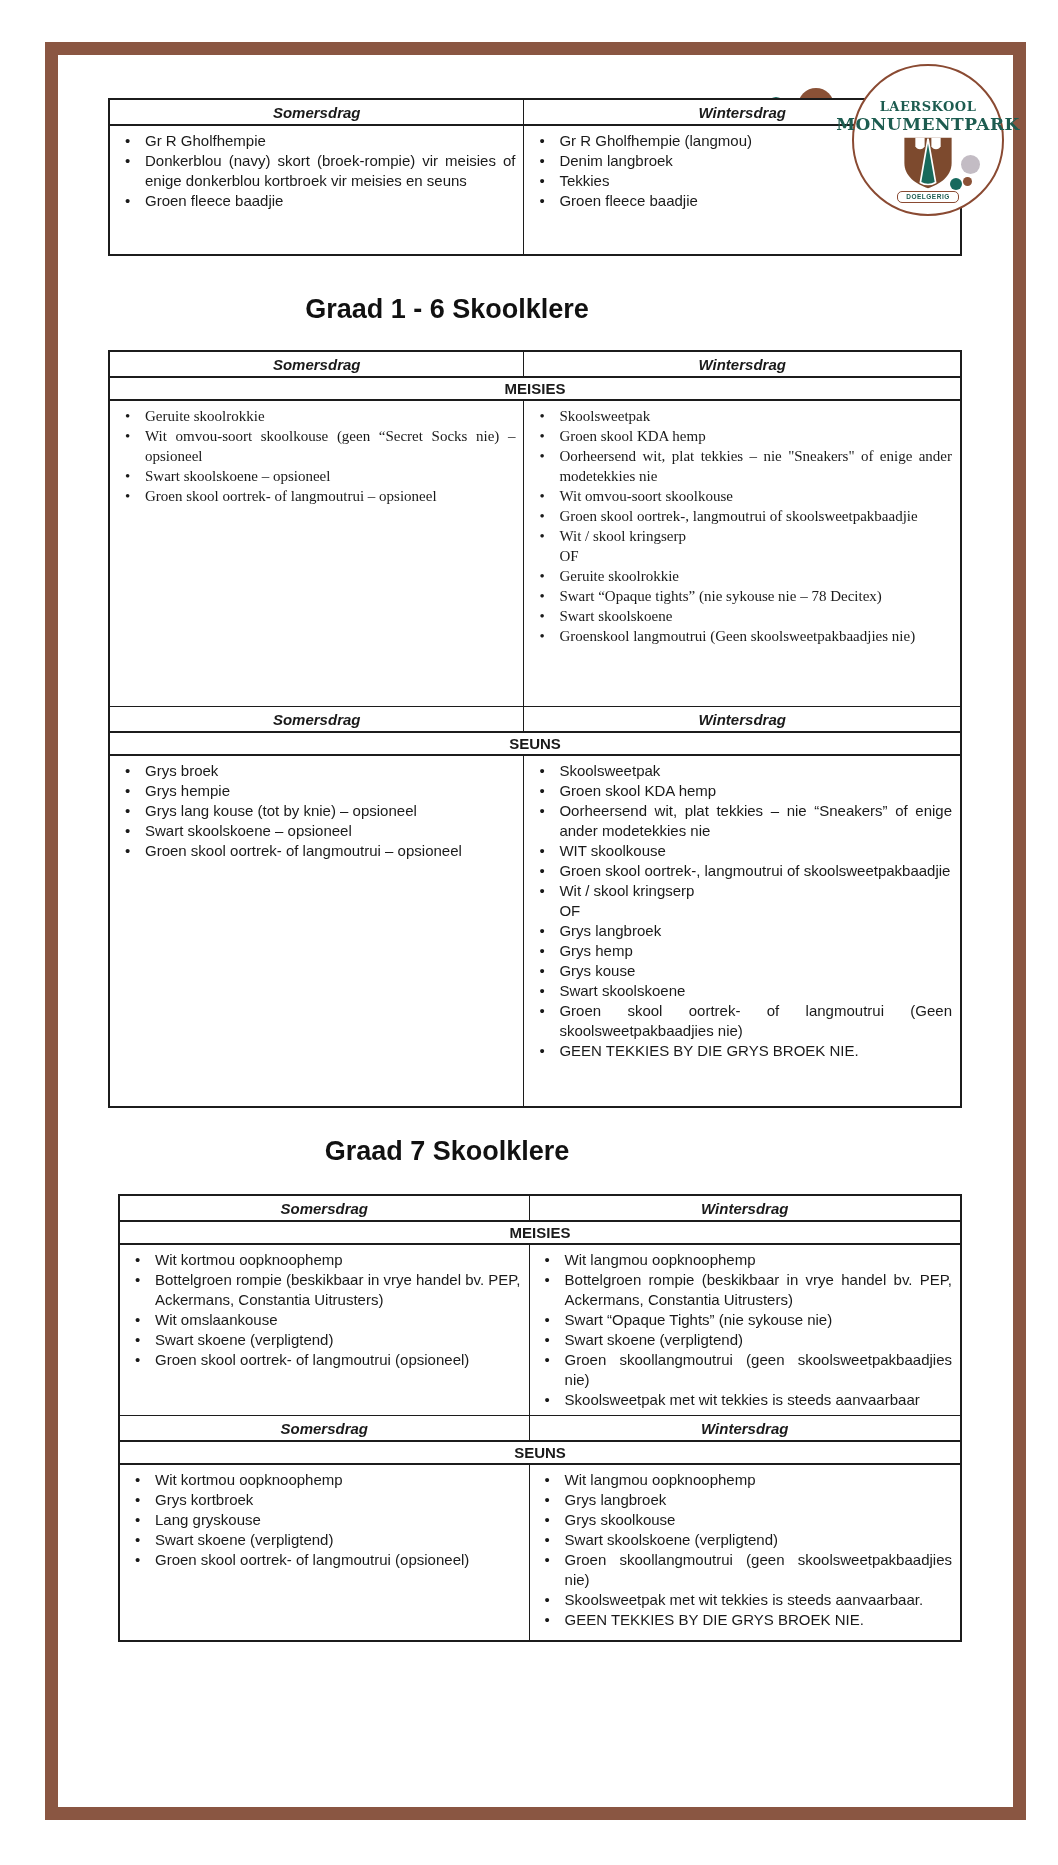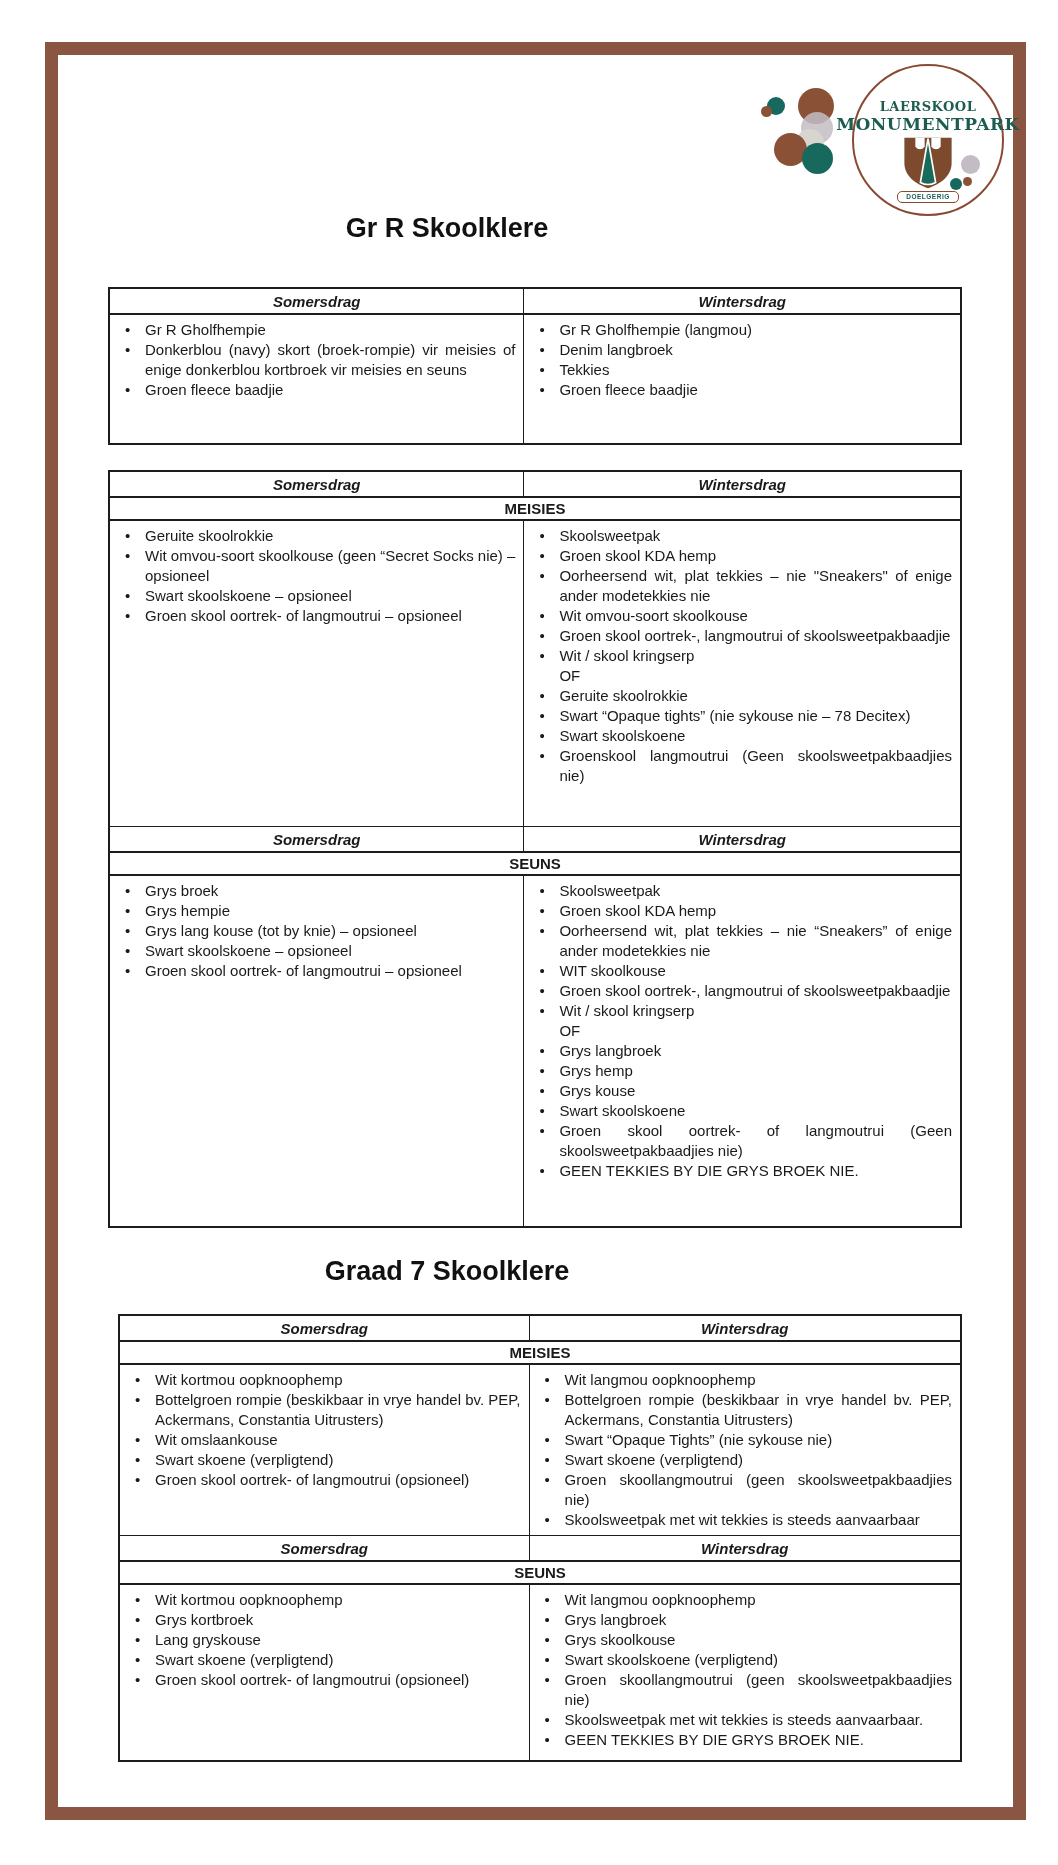--- a/index.html
+++ b/index.html
@@ -142,7 +142,6 @@
 
 <div class="content">
 
-  <h1 class="doc-title title-1">Gr R Skoolklere</h1>
 
   <table class="clothes t1">
     <colgroup>

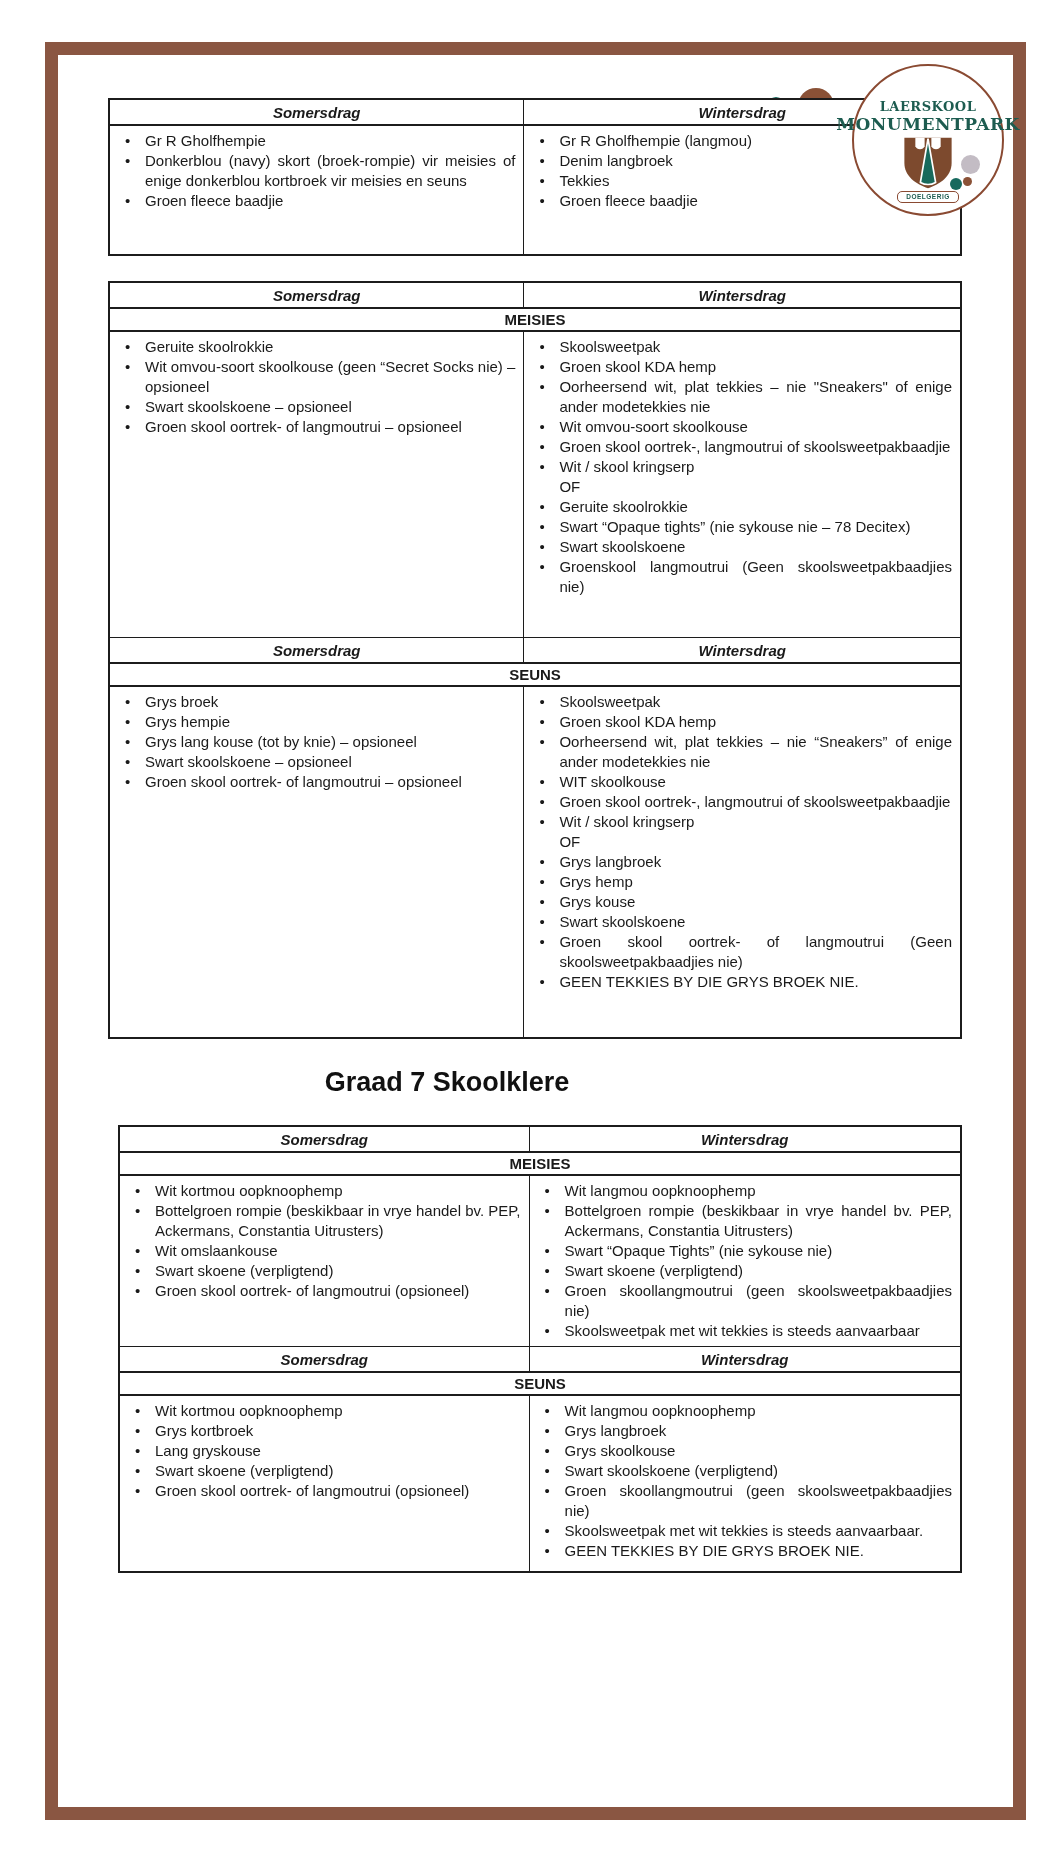--- a/index.html
+++ b/index.html
@@ -173,6 +173,7 @@
     </tbody>
   </table>
 
+  <h1 class="doc-title title-2">Graad 1 - 6 Skoolklere</h1>
 
   <table class="clothes t2">
     <colgroup>

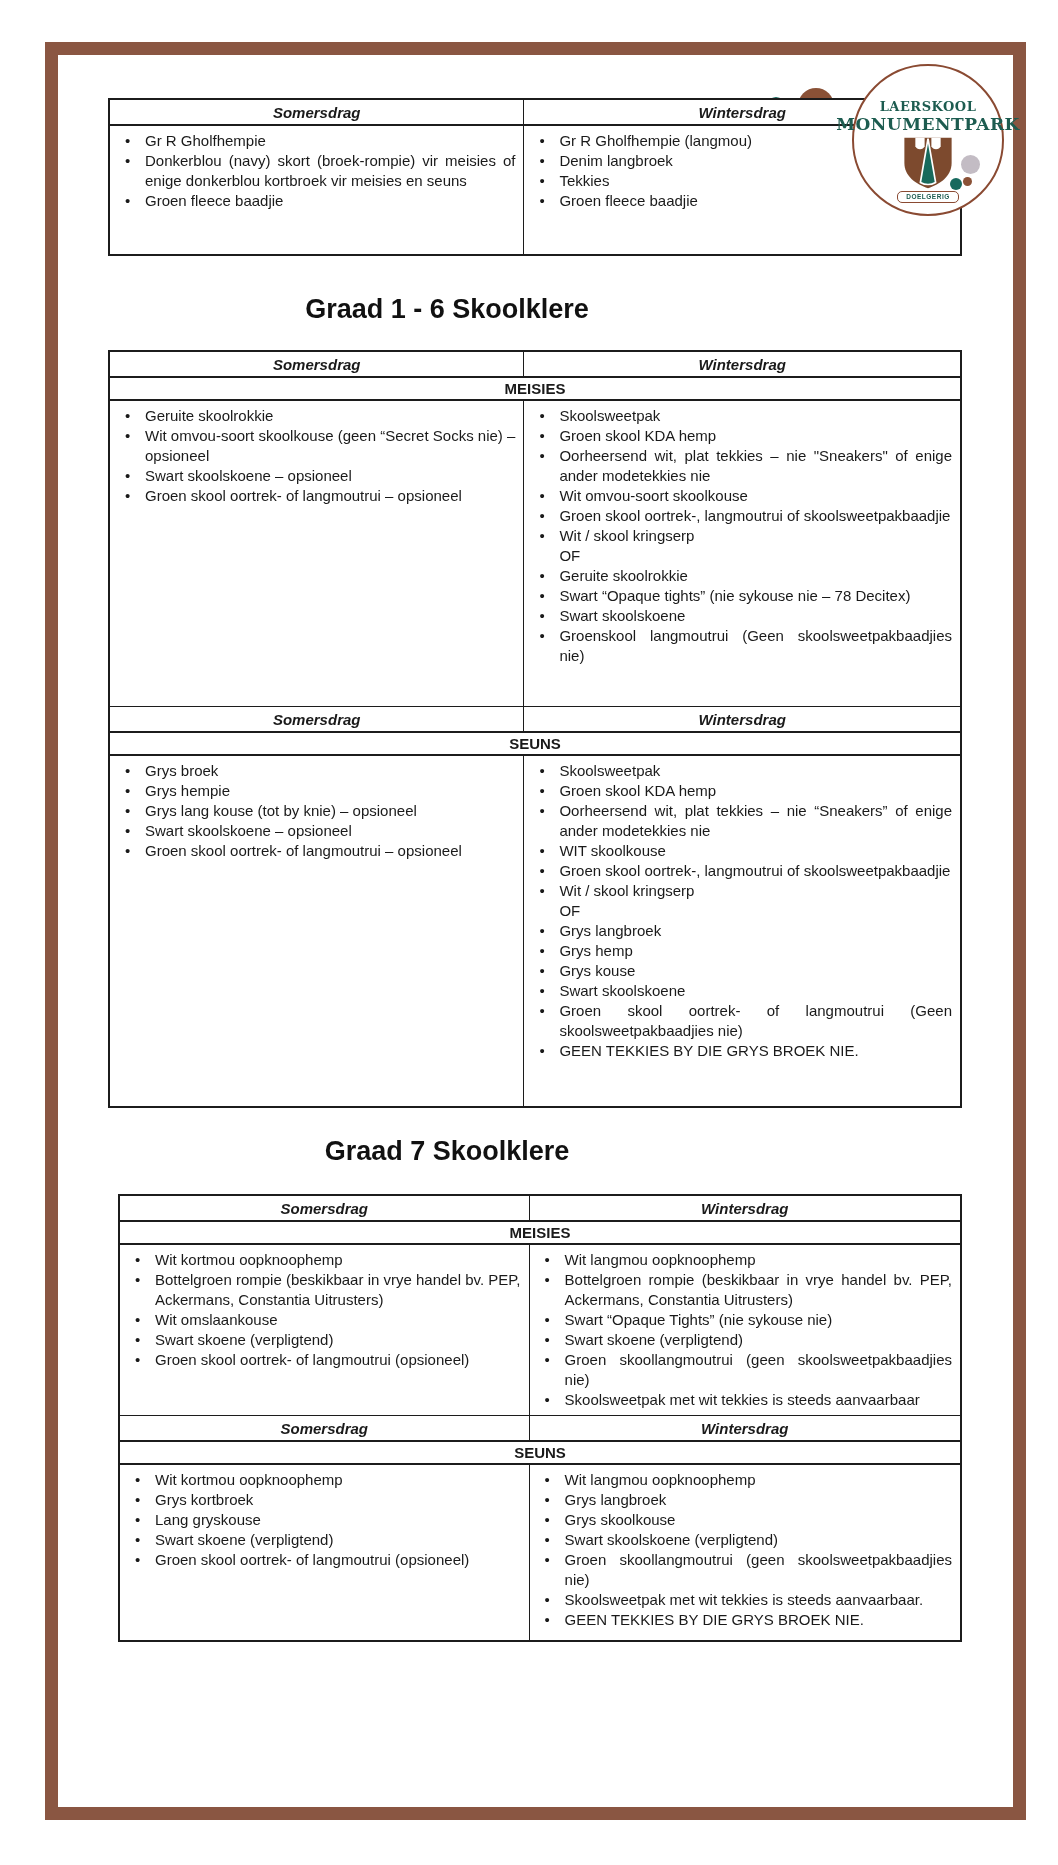--- a/index.html
+++ b/index.html
@@ -92,7 +92,7 @@
   }
   td.cell { padding:5px 8px 5px 5px; font-size:15px; line-height:20px; }
   .h-t1 { height:118px; }
-  .h-t2m { height:295px; }
+  .h-t2m { height:295px;font-family:Liberation Serif, serif; }
   .h-t2s { height:340px;margin-left:23px; }
   .h-t3m { height:148px; }
   .h-t3s { height:165px; }

